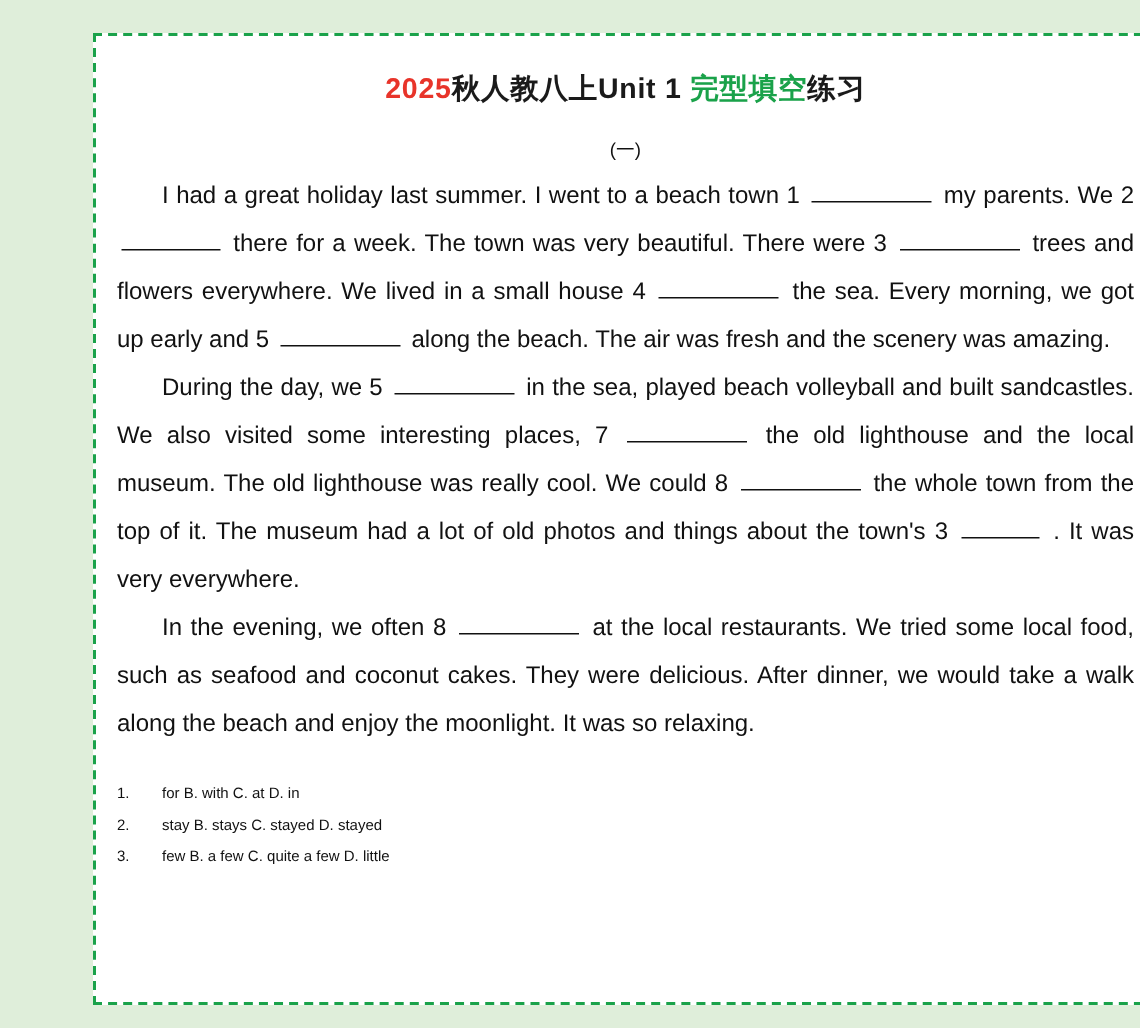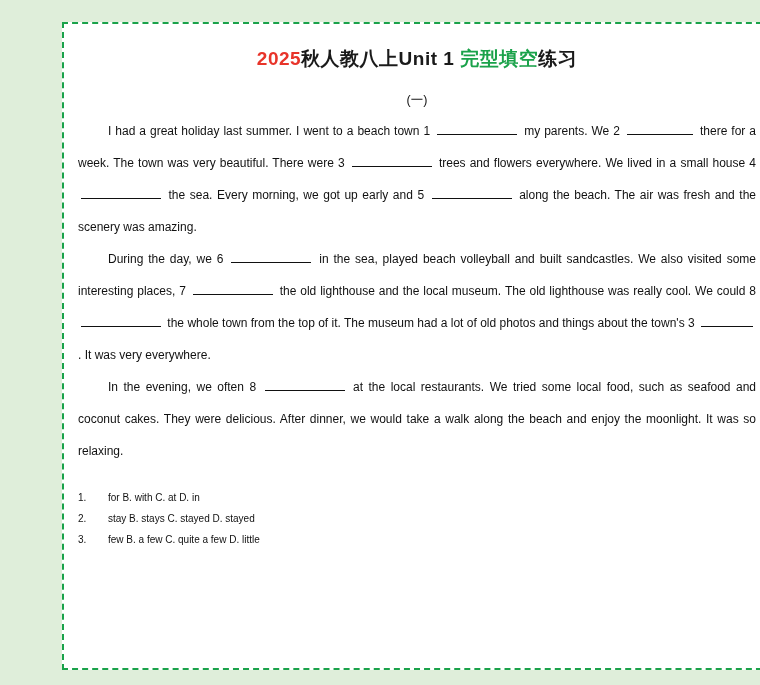--- a/index.html
+++ b/index.html
@@ -47,7 +47,7 @@
     margin-bottom: 6px;
   }
   .para {
-    font-size: 12px;
+    font-size: 16px;
     color: #111;
     line-height: 32px;
     text-align: justify;

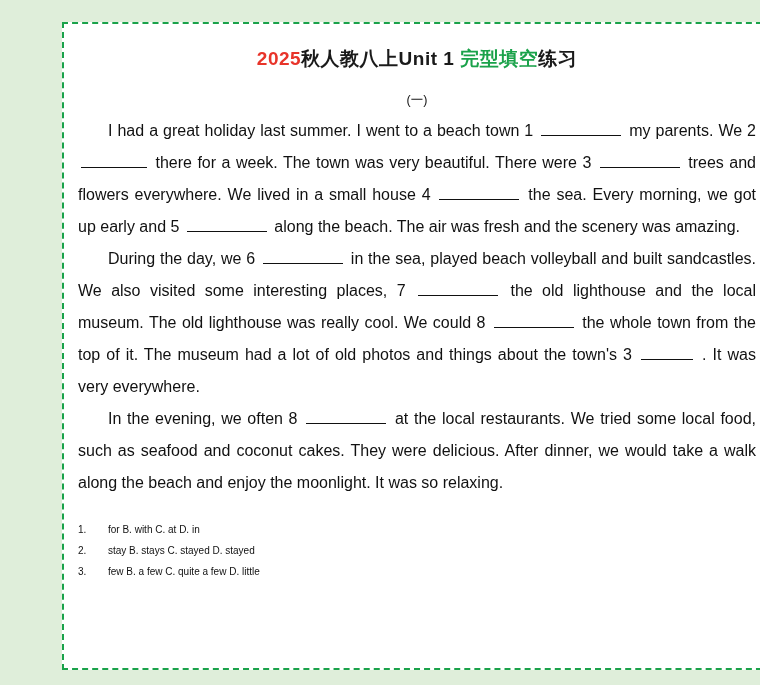--- a/index.html
+++ b/index.html
@@ -104,7 +104,7 @@
     </div>
 
     <div class="para indent">
-      <span>During the day, we 6</span>
+      <span>During the day, we 5</span>
       <span class="blank b-lg"></span>
       <span>in the sea, played beach volleyball and built sandcastles. We also visited some interesting places, 7</span>
       <span class="blank b-lg"></span>

